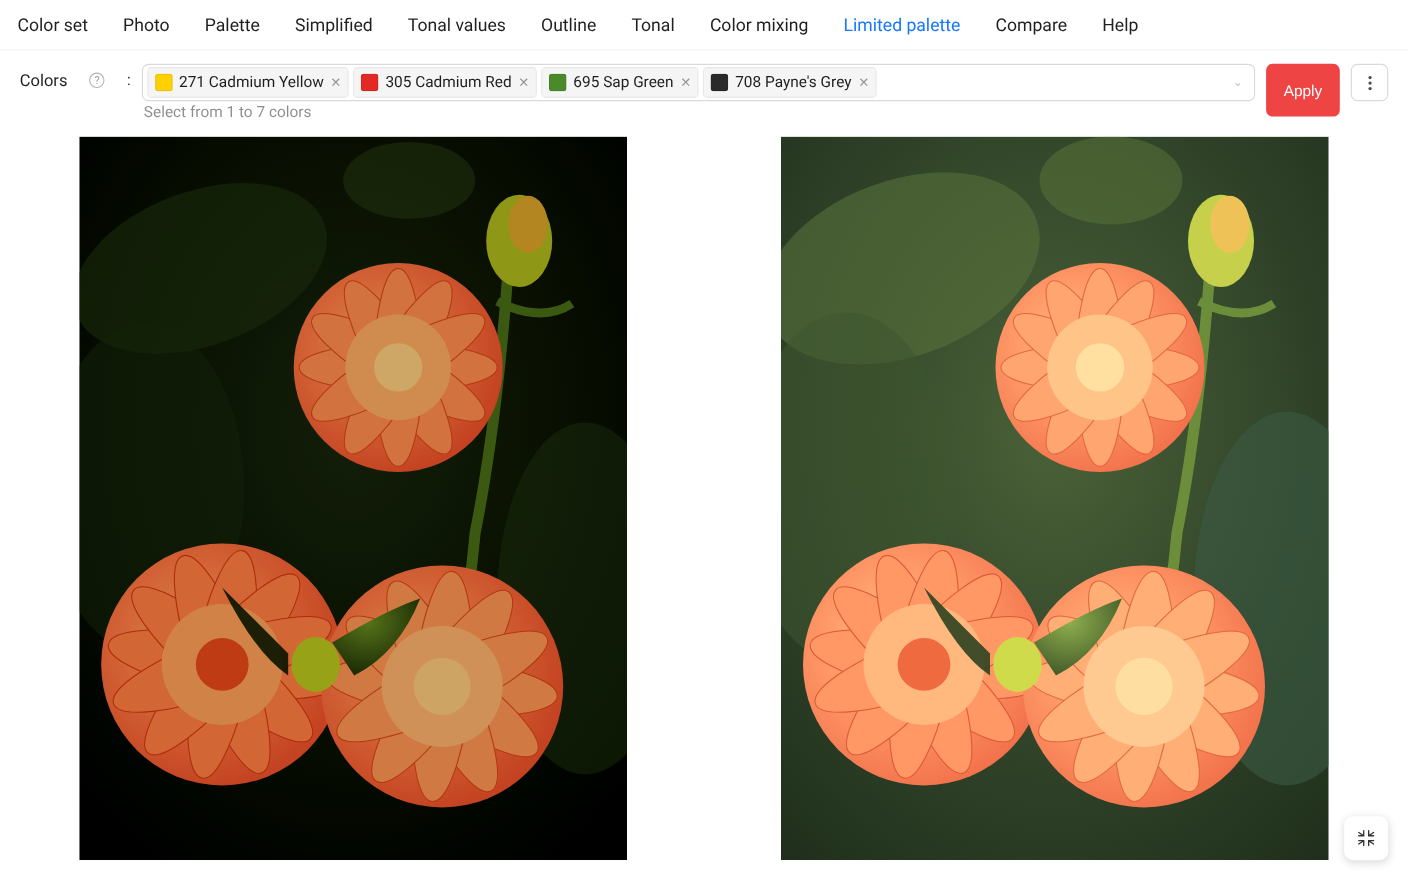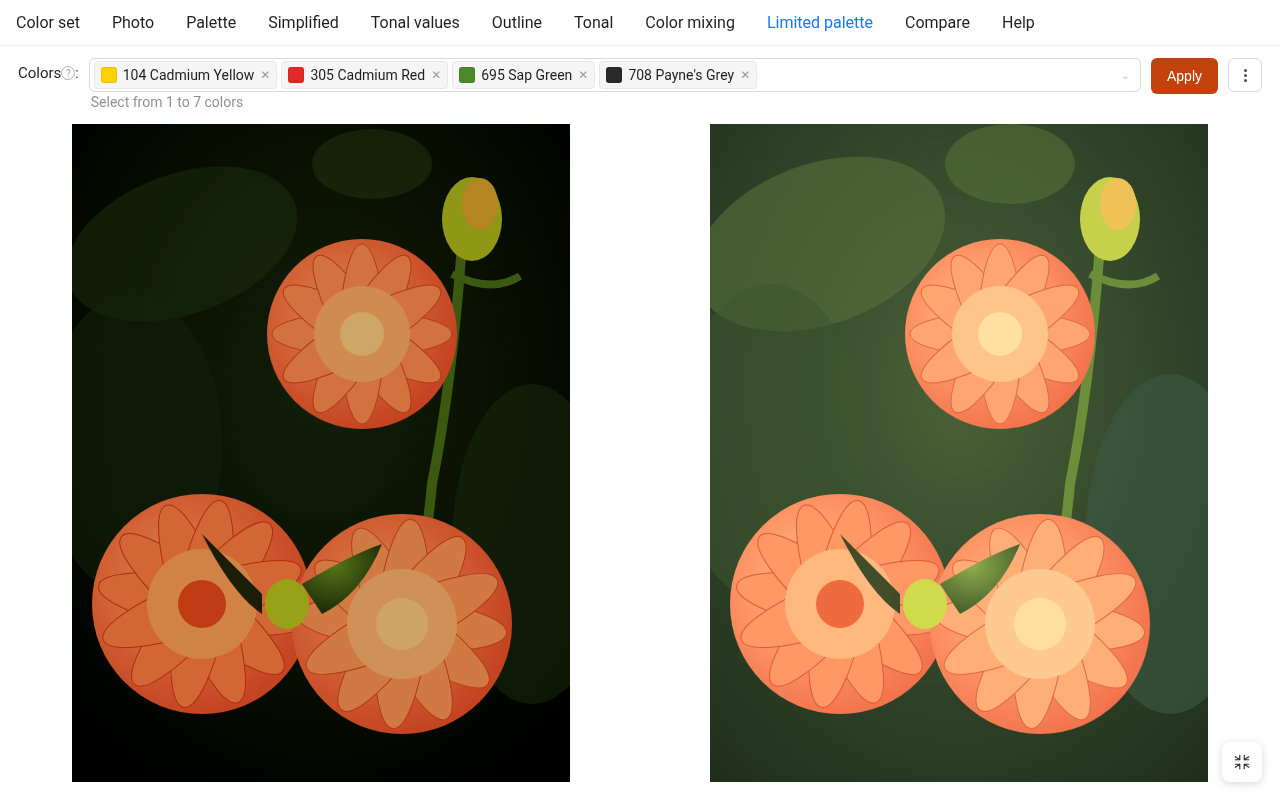--- a/index.html
+++ b/index.html
@@ -64,7 +64,7 @@
 .label-group {
   display: flex;
   align-items: center;
-  gap: 0;
+  gap: 20px;
   padding-top: 6px;
 }
 .label-text { font-size: 15px; }

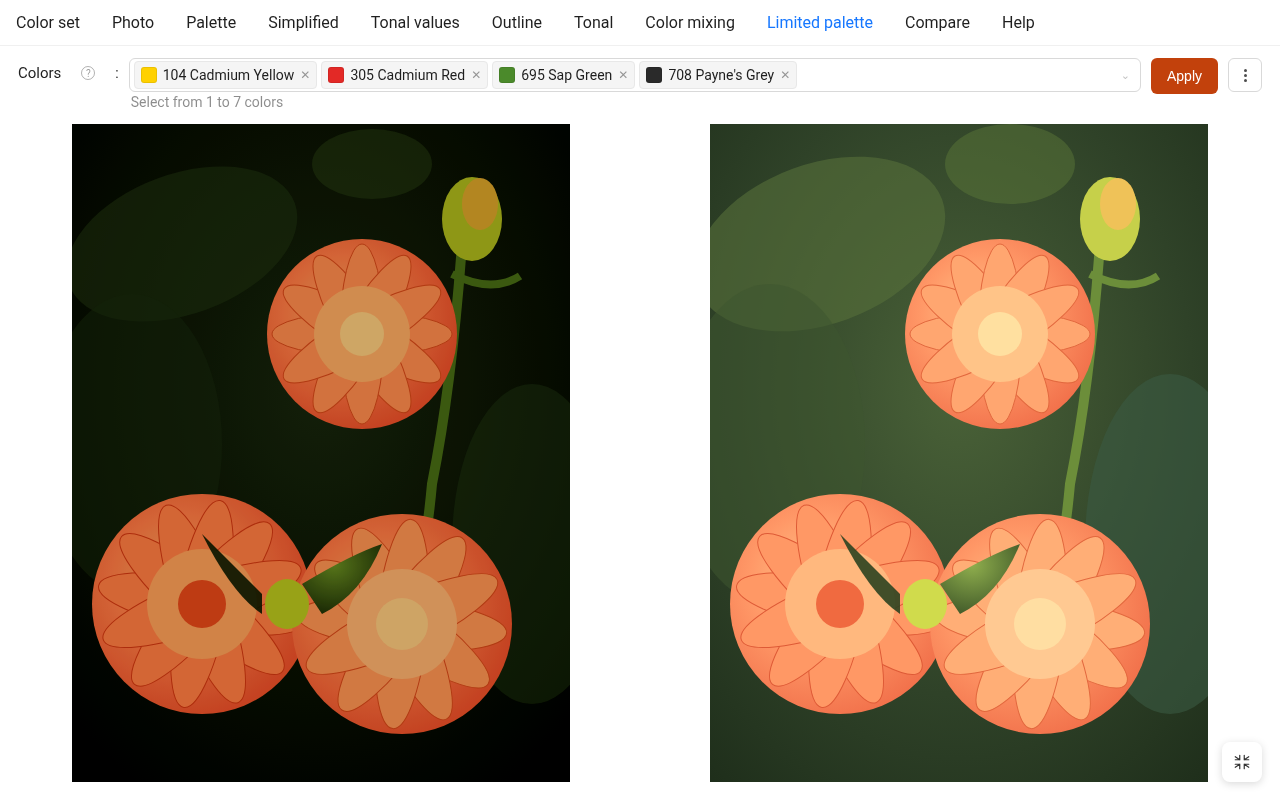--- a/index.html
+++ b/index.html
@@ -213,7 +213,7 @@
     <div class="select" id="color-select">
       <span class="tag">
           <span class="swatch" style="background: rgb(255, 209, 0);"></span>
-          <span>104 Cadmium Yellow</span>
+          <span>271 Cadmium Yellow</span>
           <span class="tag-close">✕</span>
         </span>
         <span class="tag">

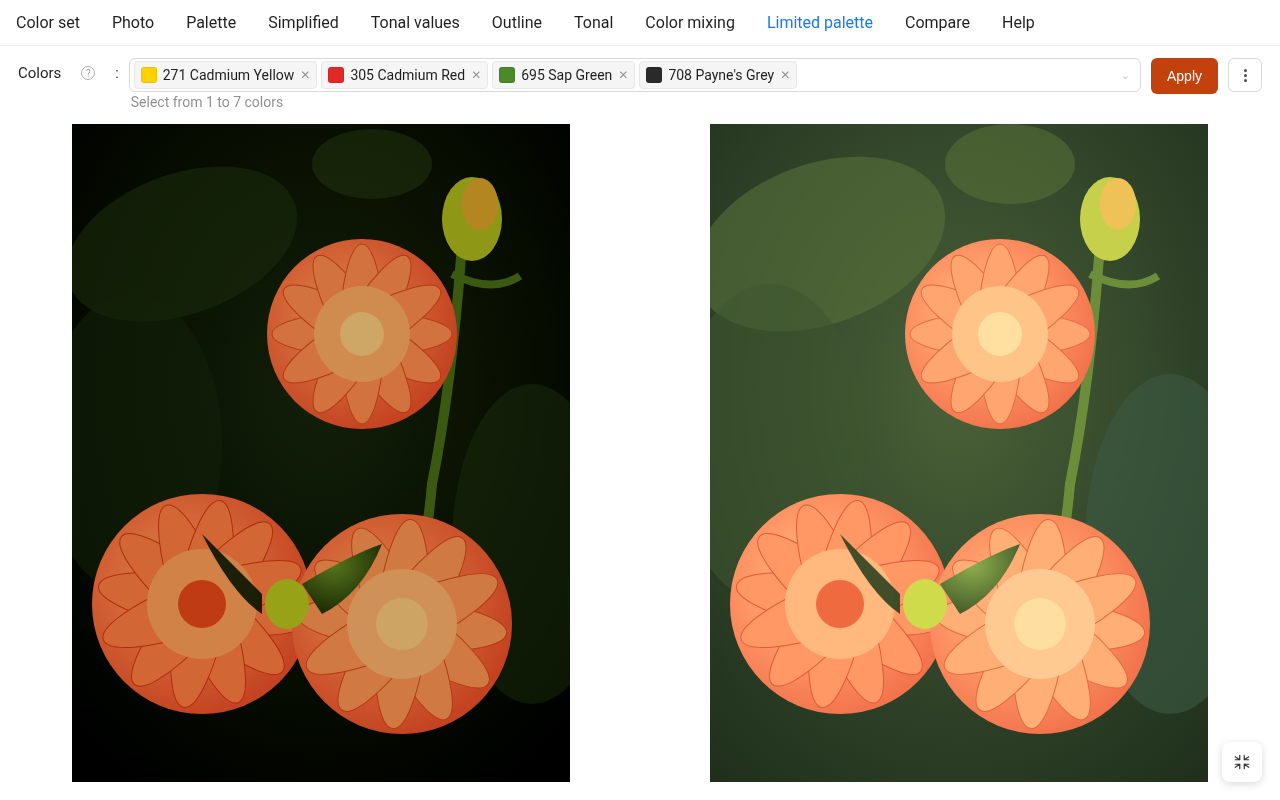--- a/index.html
+++ b/index.html
@@ -128,14 +128,14 @@
   line-height: 1;
 }
 .apply-btn {
-  background: #c2410c;
+  background: #ef4444;
   color: #fff;
   border: none;
   border-radius: 6px;
   padding: 6px 16px;
   font-size: 14px;
   cursor: pointer;
-  height: 36px;
+  height: 48px;
 }
 .more-btn {
   border: 1px solid #d9d9d9;

